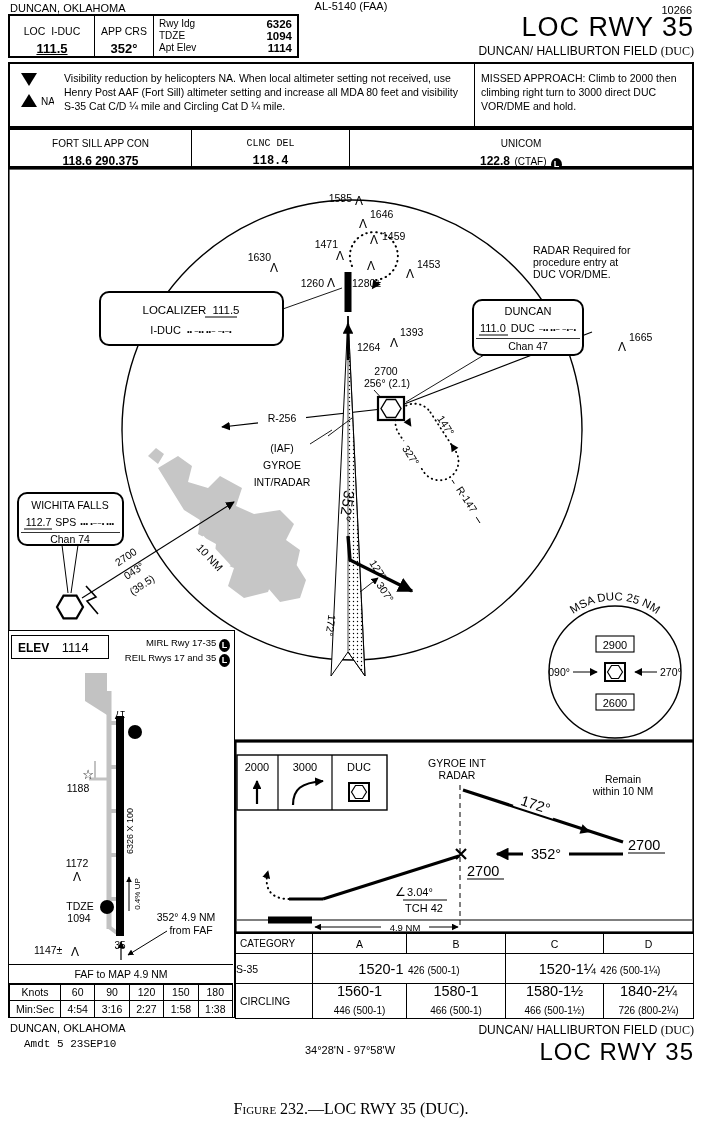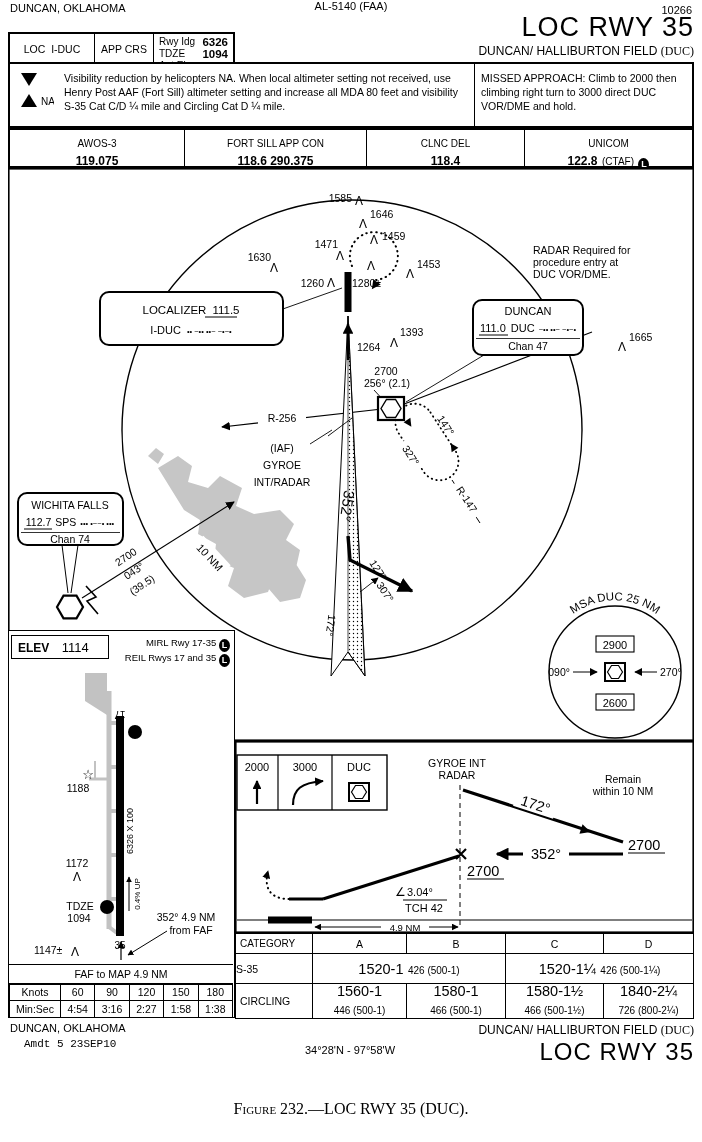--- a/index.html
+++ b/index.html
@@ -28,7 +28,7 @@
   <div class="abs ctr" style="left:0;right:0;top:0;font-size:11px;">AL-5140 (FAA)</div>
   <div class="abs" style="right:10px;top:4px;font-size:11px;">10266</div>
 
-  <div class="abs bx" style="left:8px;top:32px;width:227px;height:44px;display:flex;">
+  <div class="abs bx" style="left:8px;top:14px;width:291px;height:44px;display:flex;">
     <div style="width:84px;border-right:1.5px solid #000;text-align:center;padding-top:5px;">
       <span style="font-size:10.5px;"><span>LOC</span>&nbsp;&nbsp;<span>I-DUC</span></span><br>
       <span class="u" style="font-size:13px;font-weight:bold;">111.5</span>

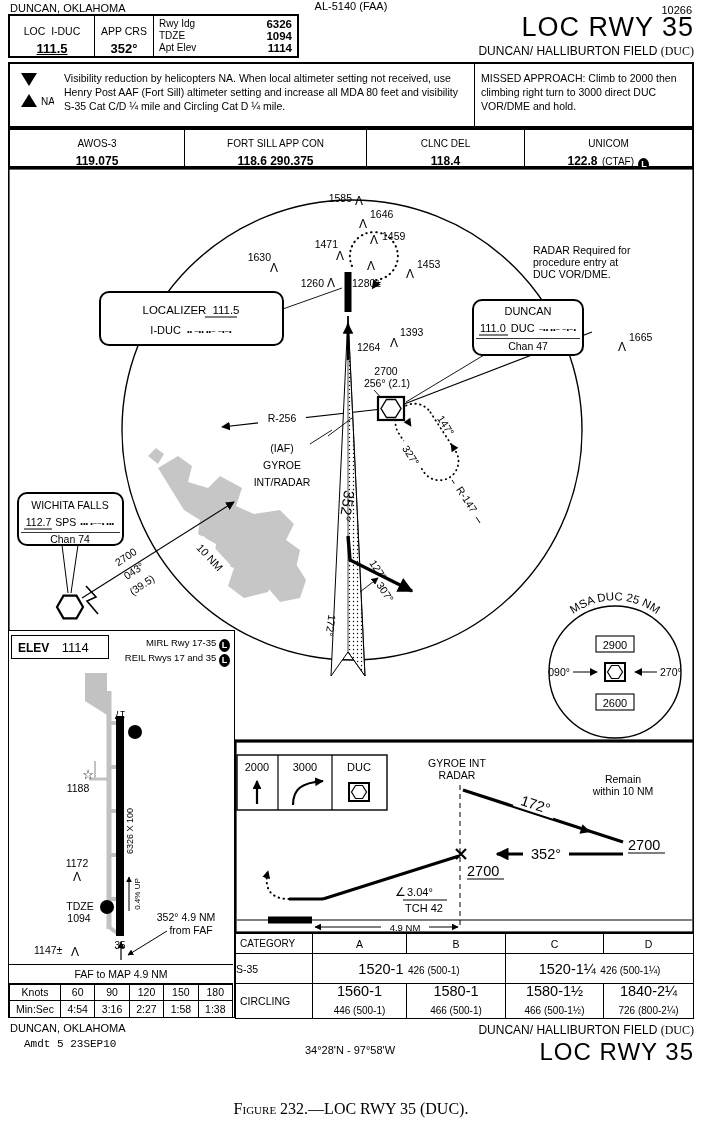--- a/index.html
+++ b/index.html
@@ -74,10 +74,6 @@
   </div>
 
   <div class="abs bx" style="left:8px;top:128px;width:686px;height:40px;display:flex;">
-    <div class="ctr" style="width:174px;border-right:1.2px solid #000;padding-top:3px;">
-      <span style="font-size:10px;">AWOS-3</span><br>
-      <b style="font-size:12px;">119.075</b>
-    </div>
     <div class="ctr" style="width:181px;border-right:1.2px solid #000;padding-top:3px;">
       <span style="font-size:10px;">FORT SILL APP CON</span><br>
       <b style="font-size:12px;">118.6  290.375</b>

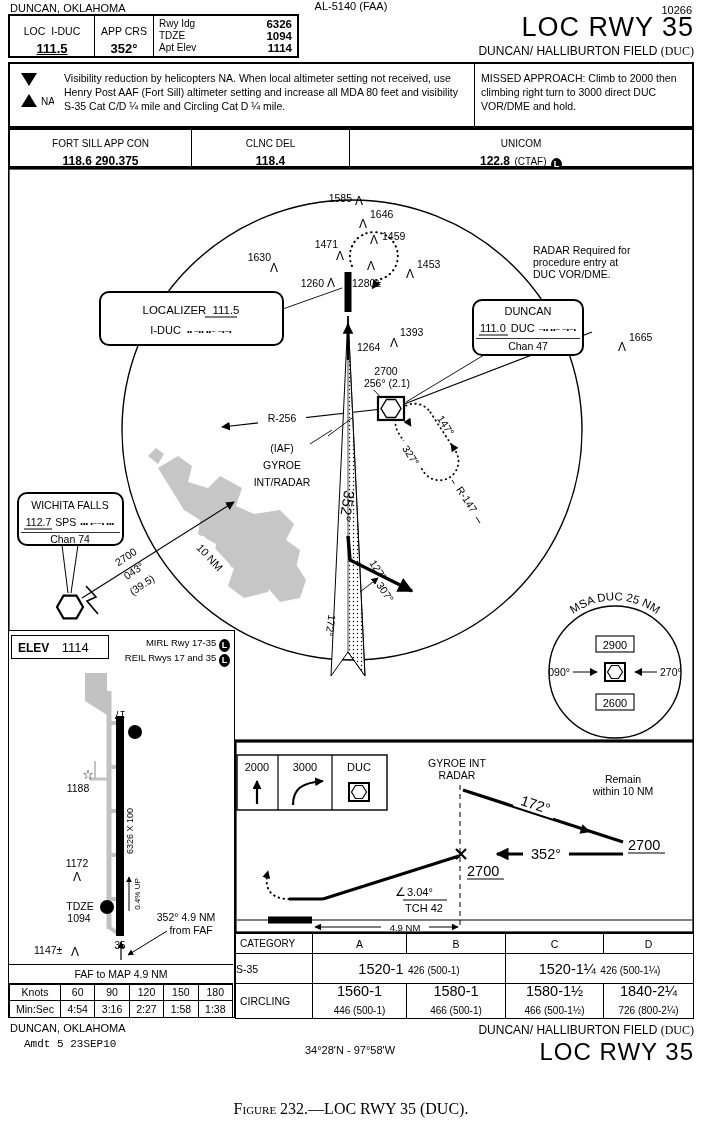--- a/index.html
+++ b/index.html
@@ -78,7 +78,7 @@
       <span style="font-size:10px;">FORT SILL APP CON</span><br>
       <b style="font-size:12px;">118.6  290.375</b>
     </div>
-    <div class="ctr" style="width:157px;border-right:1.2px solid #000;padding-top:3px;">
+    <div class="ctr" style="width:157px;border-right:1.2px solid #000;padding-top:3px;font-family:Liberation Mono, monospace;">
       <span style="font-size:10px;">CLNC DEL</span><br>
       <b style="font-size:12px;">118.4</b>
     </div>

